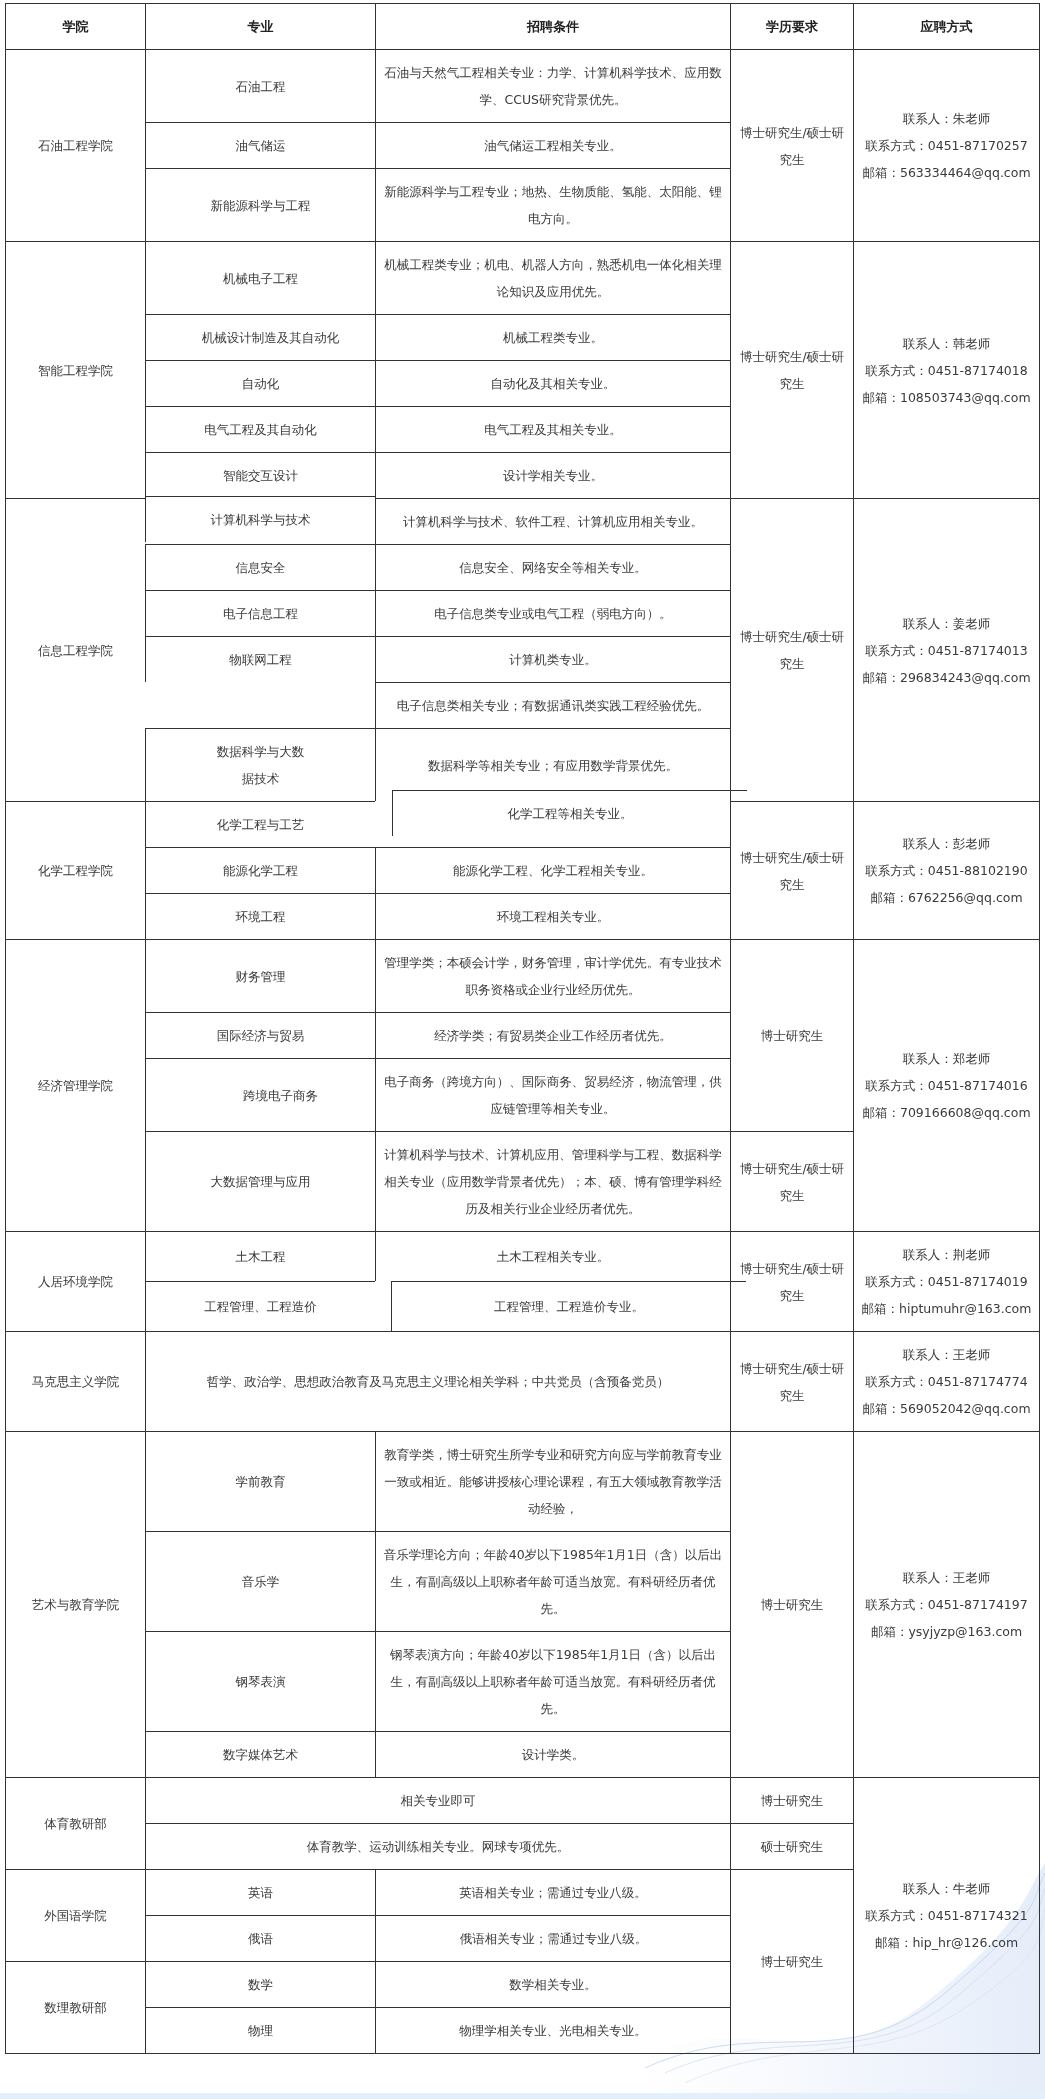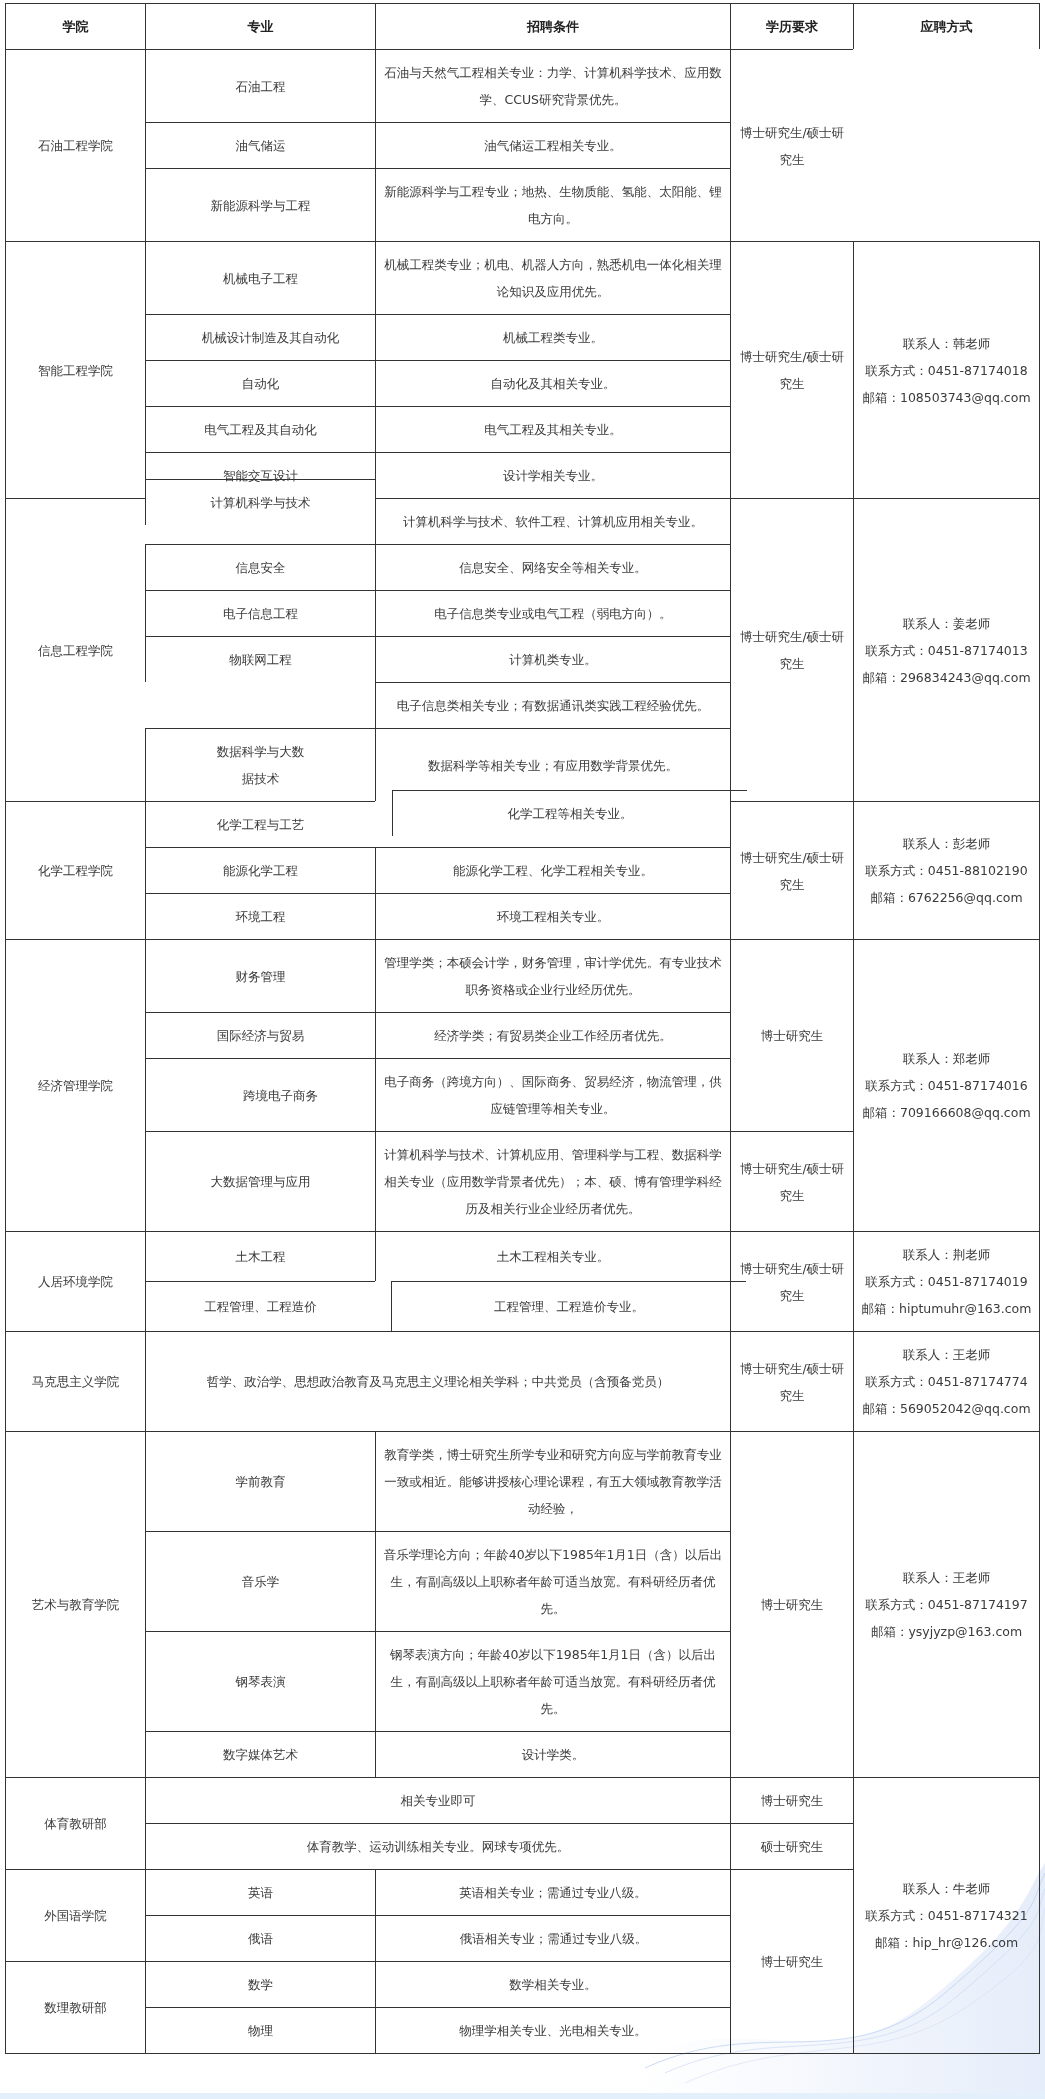--- a/index.html
+++ b/index.html
@@ -66,6 +66,11 @@
   <div class="c" style="left:145px;top:168px;width:230px;height:73px;">新能源科学与工程</div>
   <div class="c req" style="left:375px;top:168px;width:355px;height:73px;">新能源科学与工程专业；地热、生物质能、氢能、太阳能、锂电方向。</div>
   <div class="c" style="left:730px;top:49px;width:123px;height:192px;">博士研究生/硕士研究生</div>
+  <div class="c contact last" style="left:853px;top:49px;width:187px;height:192px;">
+    <span>联系人：朱老师</span>
+    <span>联系方式：0451-87170257</span>
+    <span>邮箱：563334464@qq.com</span>
+  </div>
 
   <div class="c" style="left:5px;top:241px;width:140px;height:257px;">智能工程学院</div>
   <div class="c" style="left:145px;top:241px;width:230px;height:73px;">机械电子工程</div>

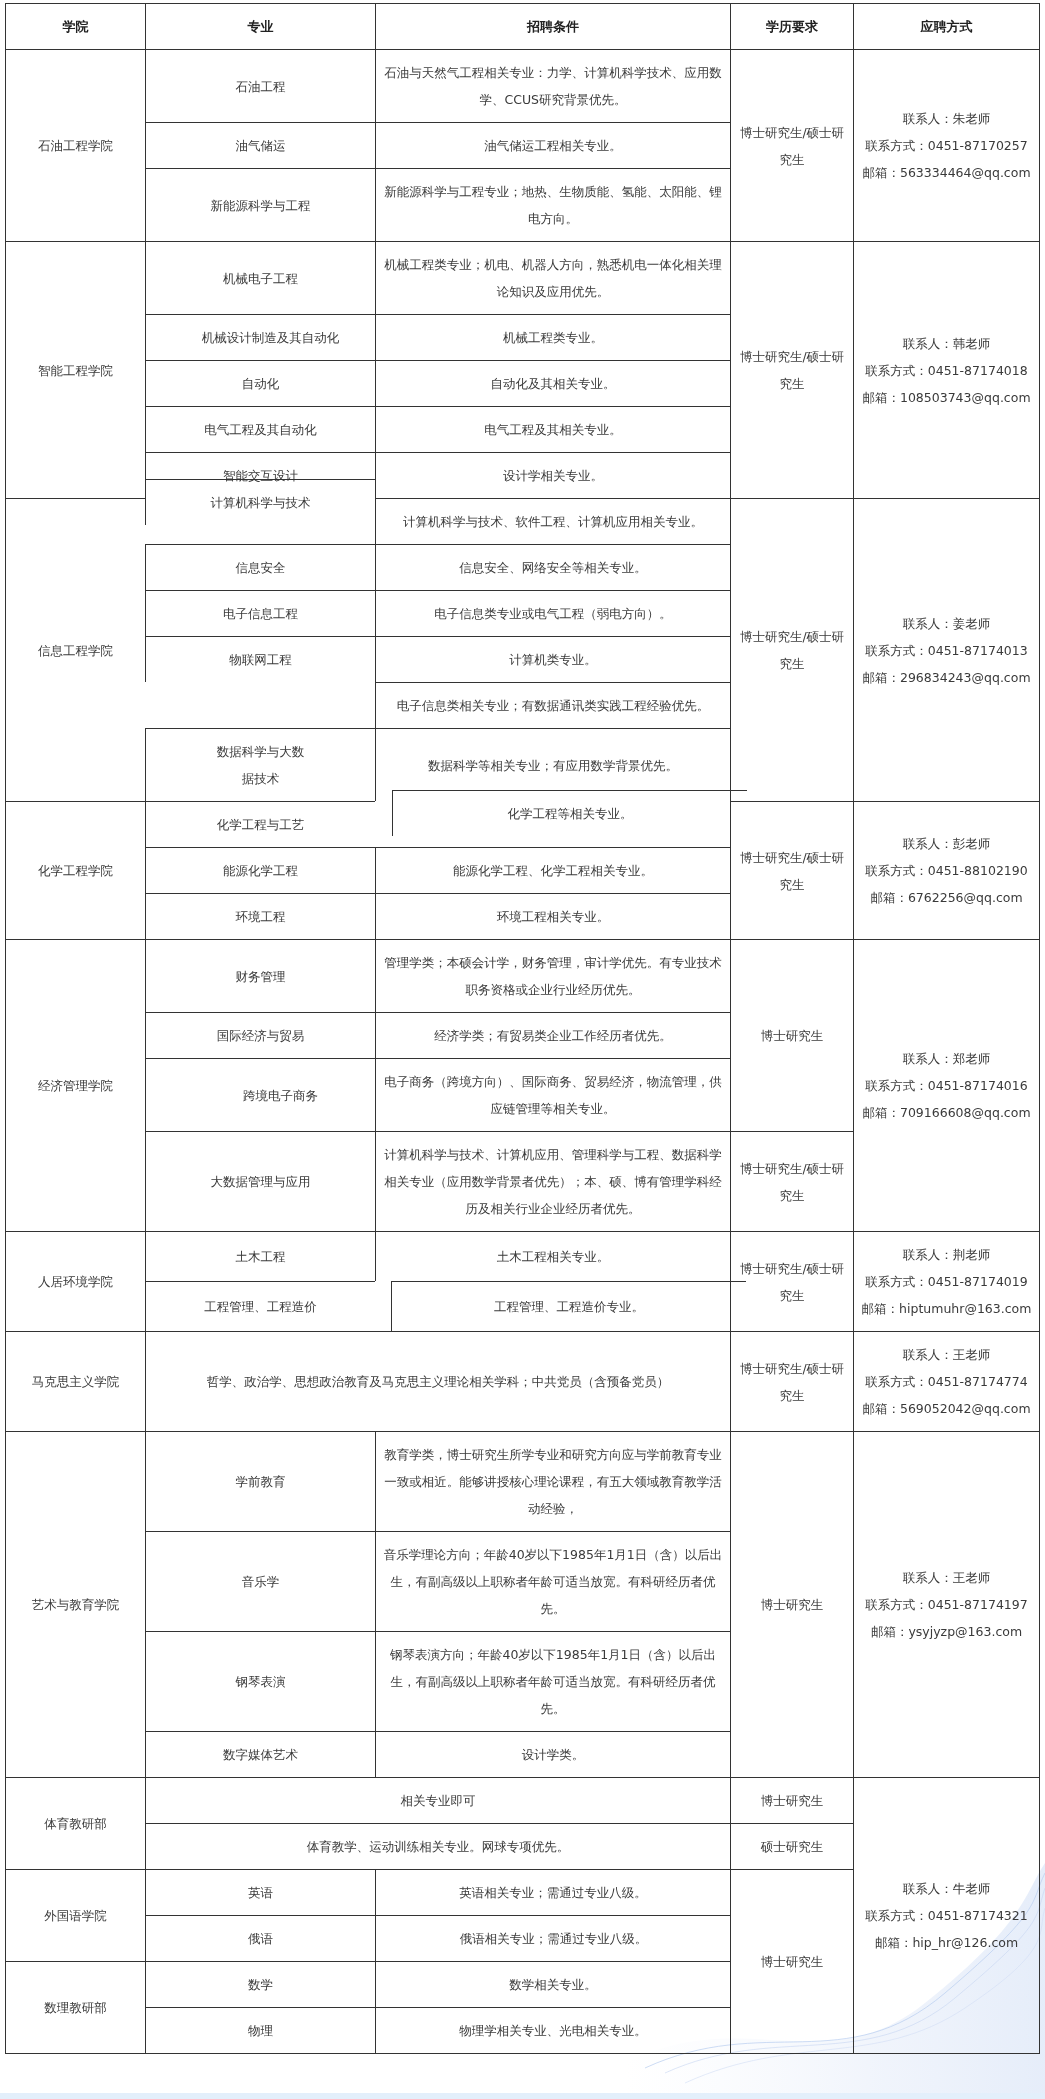--- a/index.html
+++ b/index.html
@@ -91,7 +91,7 @@
   </div>
 
   <div class="c" style="left:5px;top:498px;width:140px;height:303px;">信息工程学院</div>
-  <div class="c" style="left:145px;top:479px;width:230px;height:46px;">计算机科学与技术</div>
+  <div class="c" style="left:145px;top:496px;width:230px;height:46px;">计算机科学与技术</div>
   <div class="c req" style="left:375px;top:498px;width:355px;height:46px;">计算机科学与技术、软件工程、计算机应用相关专业。</div>
   <div class="c" style="left:145px;top:544px;width:230px;height:46px;">信息安全</div>
   <div class="c req" style="left:375px;top:544px;width:355px;height:46px;">信息安全、网络安全等相关专业。</div>

